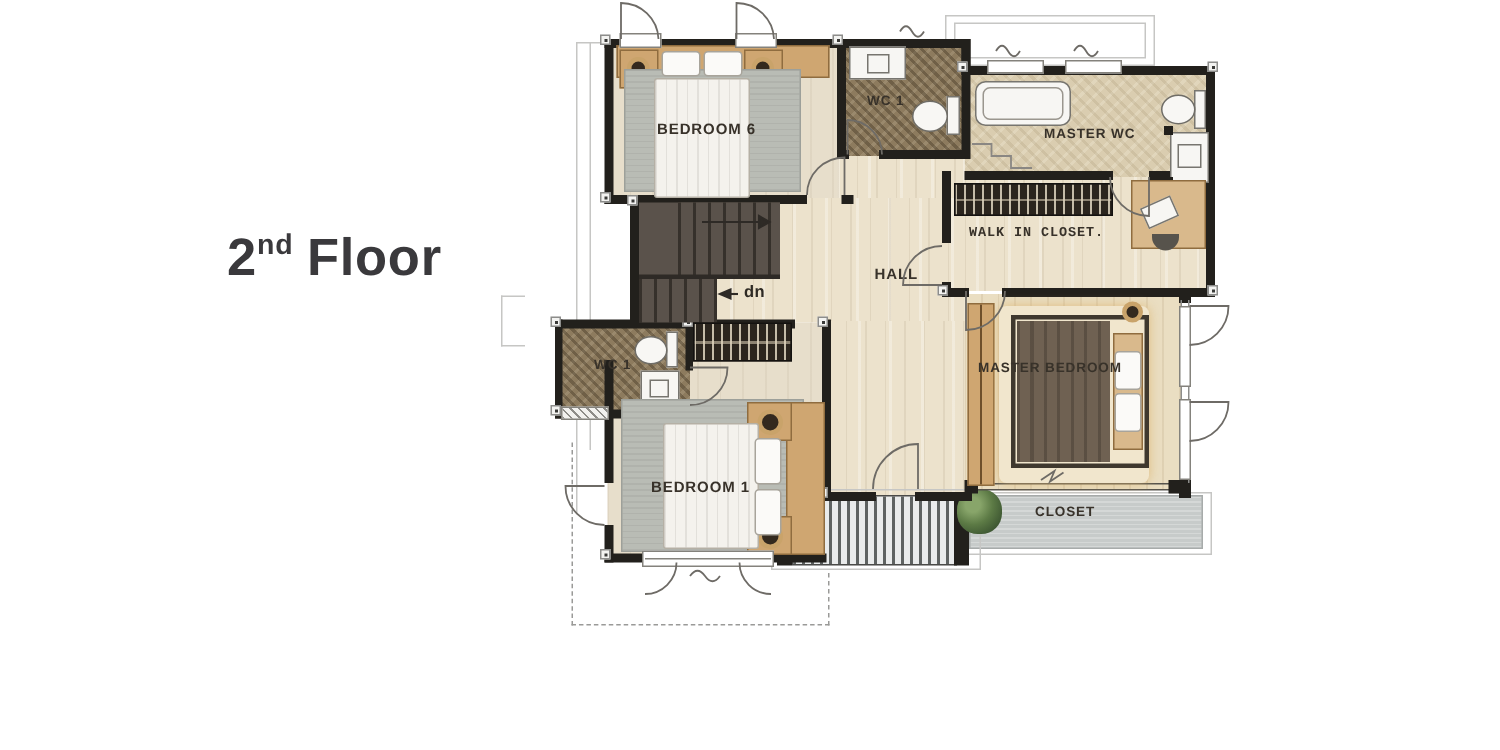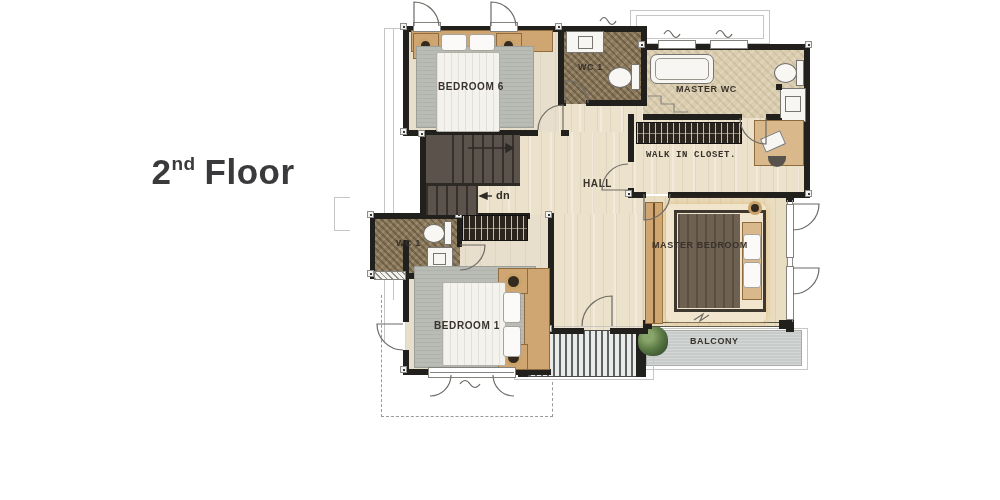--- a/index.html
+++ b/index.html
@@ -188,7 +188,7 @@
   <div class="white-furn" style="left:785px;top:96px;width:16px;height:16px;"></div>
   <div class="wall" style="left:776px;top:84px;width:6px;height:6px;"></div>
   <div class="wall" style="left:776px;top:118px;width:6px;height:6px;"></div>
-  <div class="label" style="left:676px;top:84px;">MASTER WC</div>
+  <div class="label" style="left:696px;top:84px;">MASTER WC</div>
   <div class="window" style="left:658px;top:40px;width:38px;height:9px;"></div>
   <div class="window" style="left:710px;top:40px;width:38px;height:9px;"></div>
 

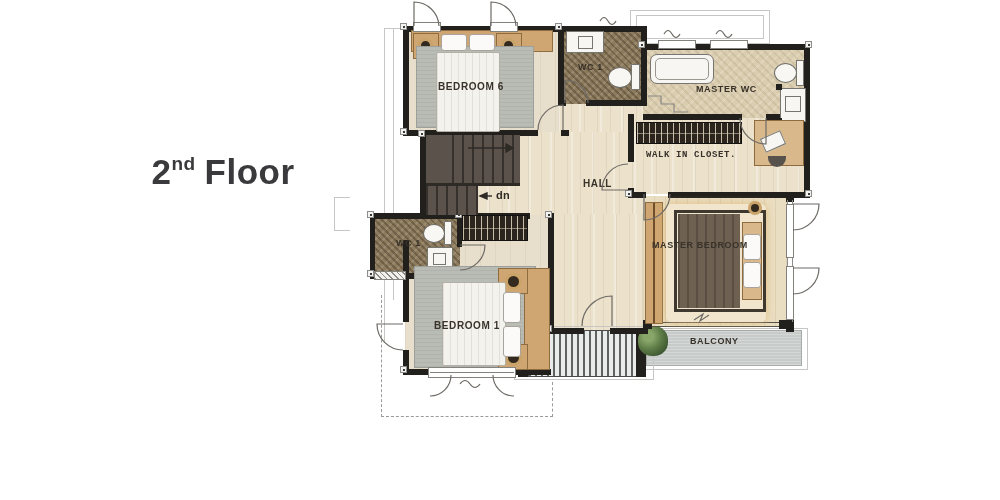--- a/index.html
+++ b/index.html
@@ -239,7 +239,7 @@
   <div class="window" style="left:786px;top:204px;width:8px;height:54px;"></div>
   <div class="window" style="left:786px;top:266px;width:8px;height:54px;"></div>
 
-  <div class="label" style="left:690px;top:336px;">BALCONY</div>
+  <div class="label" style="left:690px;top:336px;">CLOSET</div>
 
   <svg class="overlay" width="1000" height="500" viewBox="0 0 1000 500">
     <g stroke="#6e6b66" stroke-width="1.2" fill="none">

